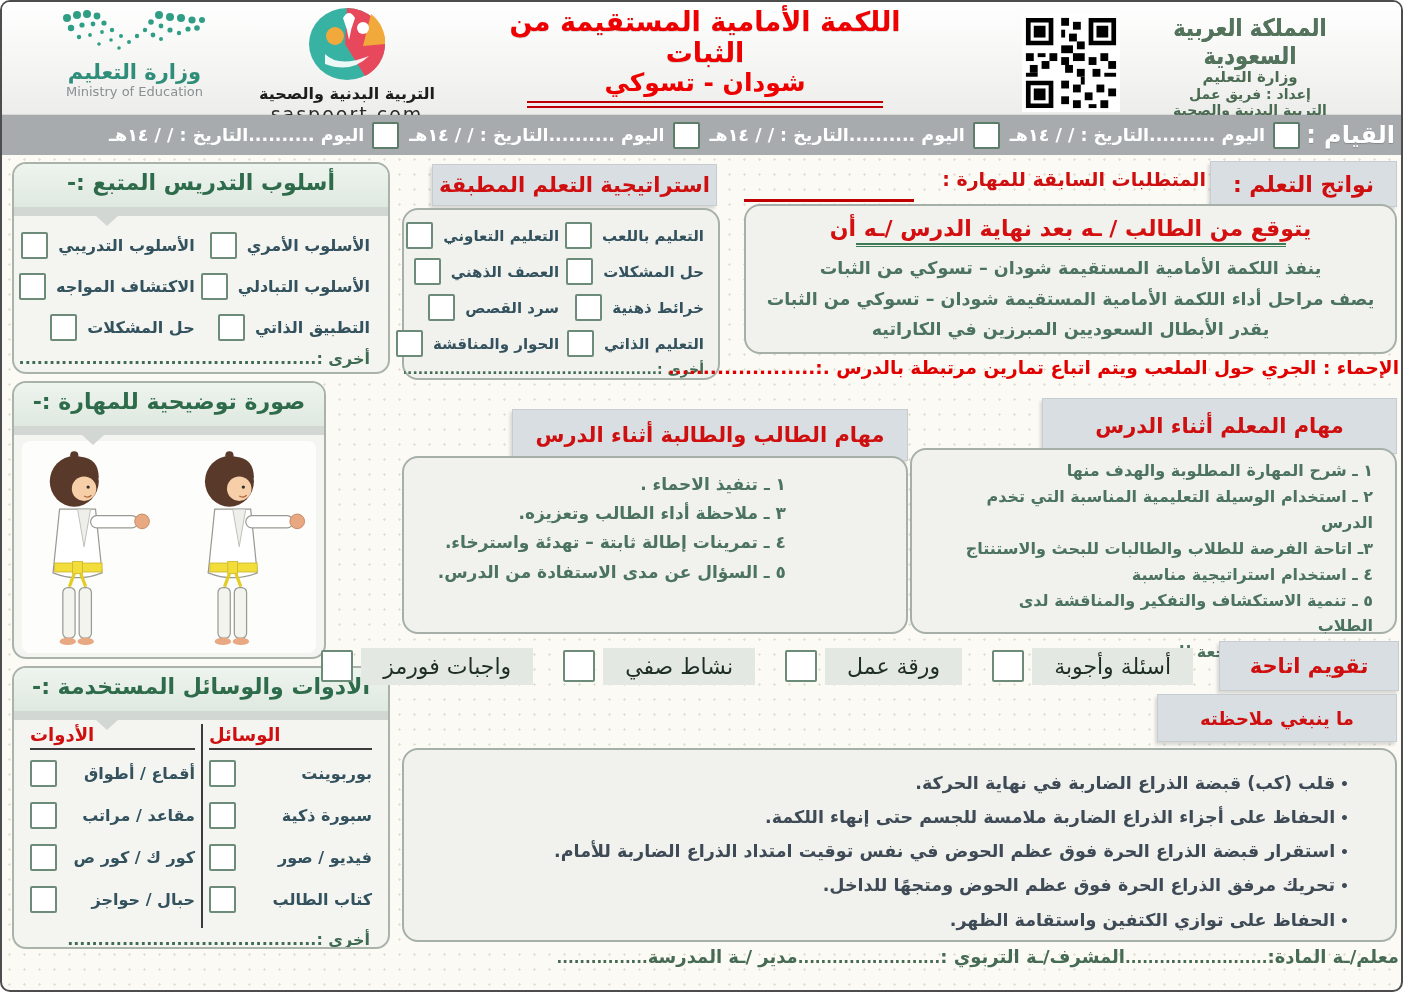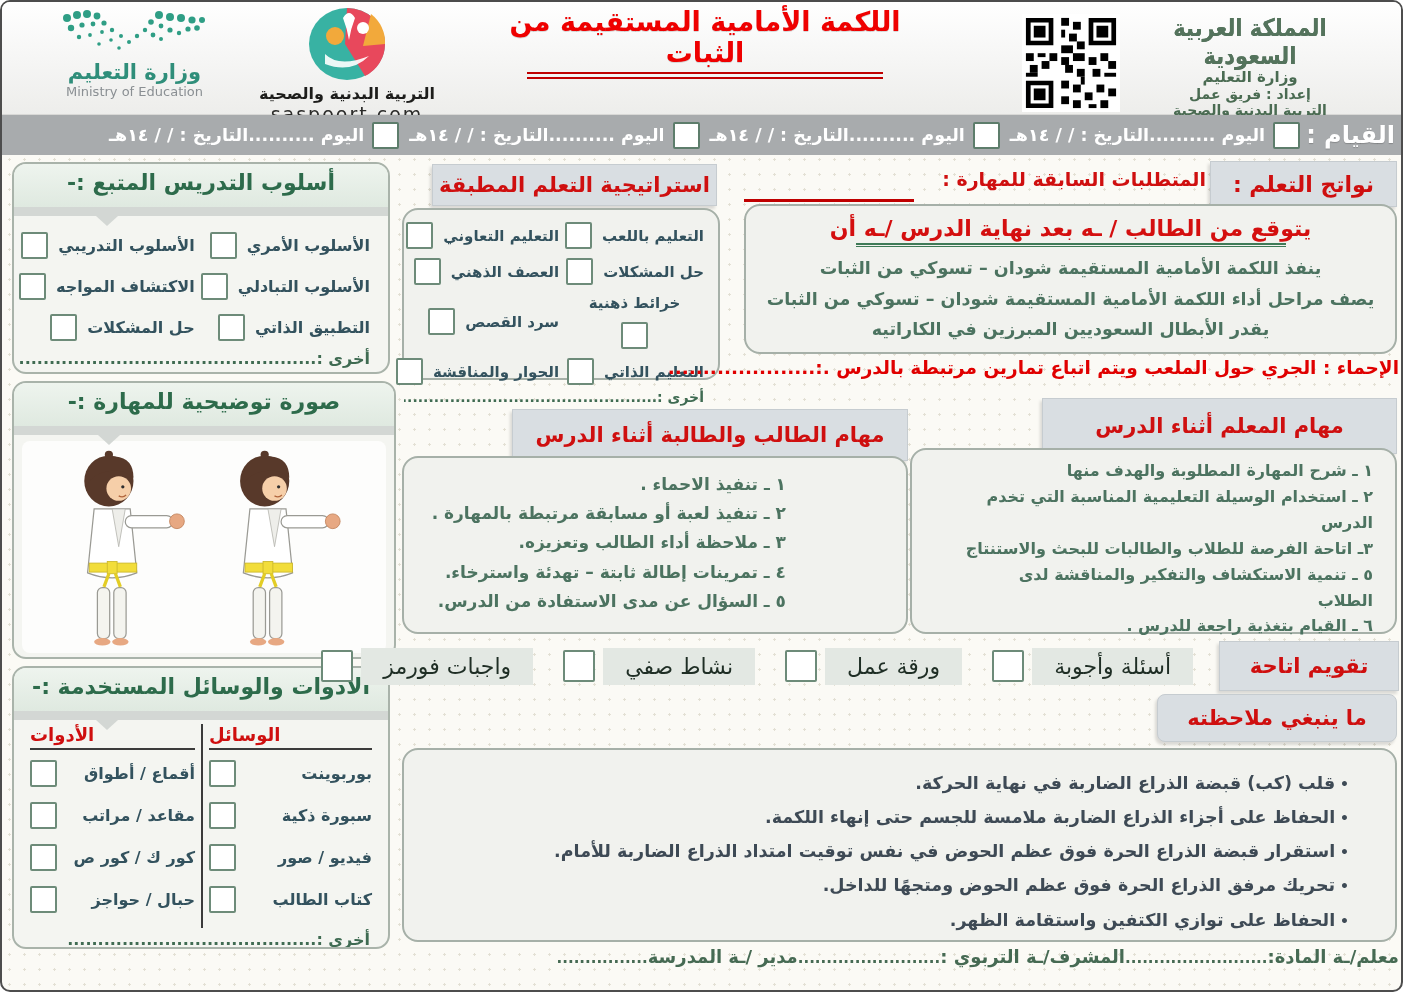--- a/index.html
+++ b/index.html
@@ -159,6 +159,7 @@
 
     <div class="title-wrap">
       <div class="title-l1">اللكمة الأمامية المستقيمة من الثبات</div>
+      <div class="title-l2">شودان - تسوكي</div>
       <div class="title-underline"></div>
       <div class="title-underline2"></div>
     </div>

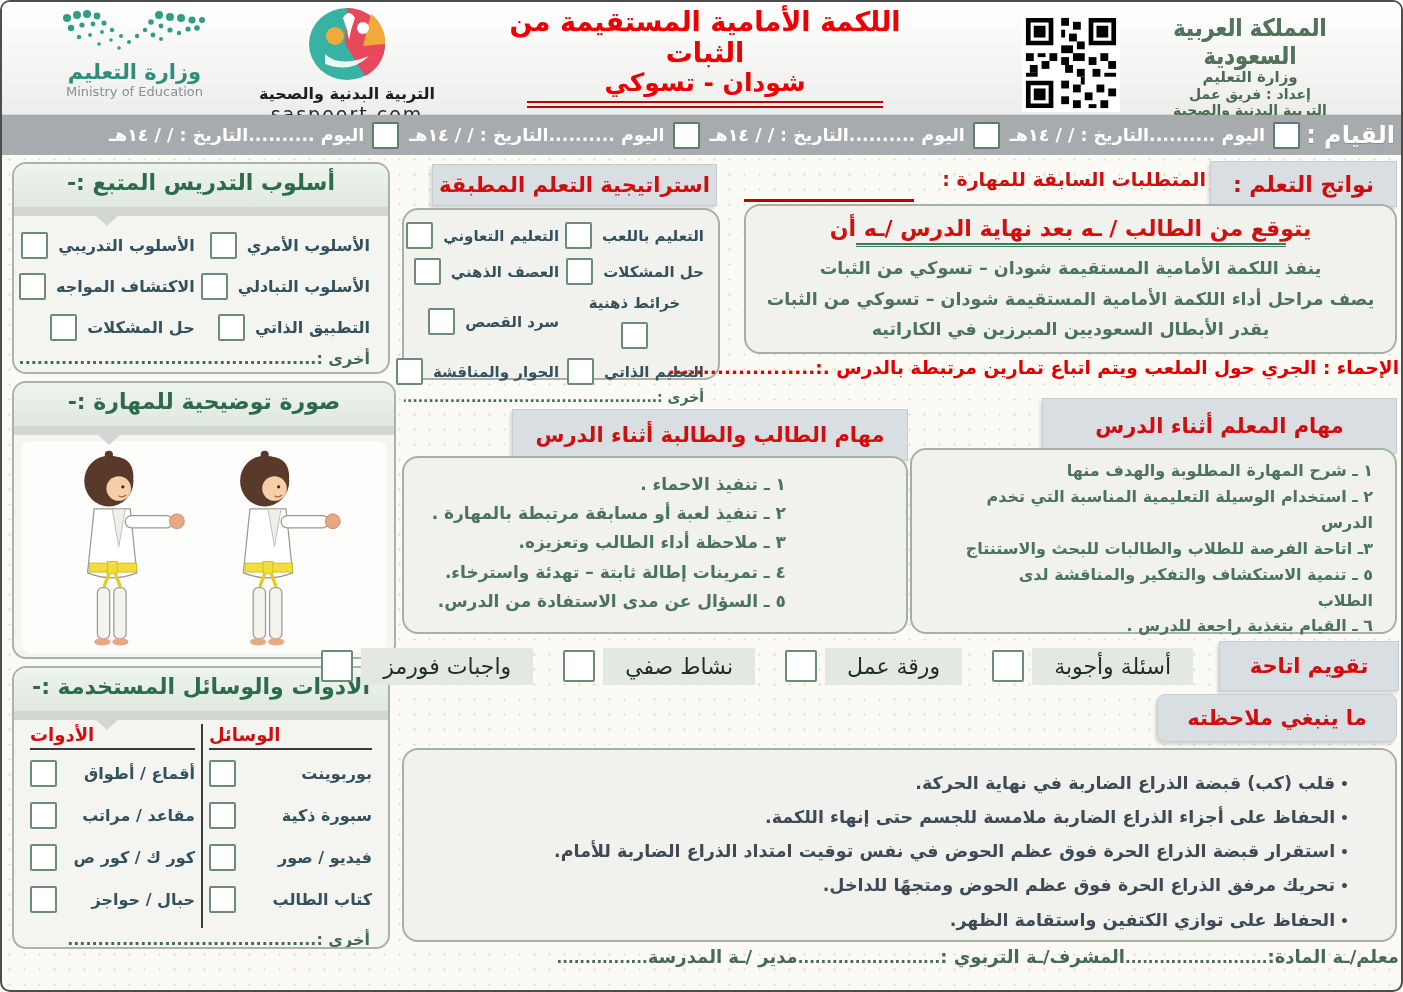--- a/index.html
+++ b/index.html
@@ -370,7 +370,7 @@
         <span class="lbl">العصف الذهني</span>
         <span class="checkbox"></span>
       </div>
-        <div class="chk-item" style="font-size:15px;flex-direction:column;">
+        <div class="chk-item" style="font-size:15px;">
         <span class="lbl">خرائط ذهنية</span>
         <span class="checkbox"></span>
       </div>

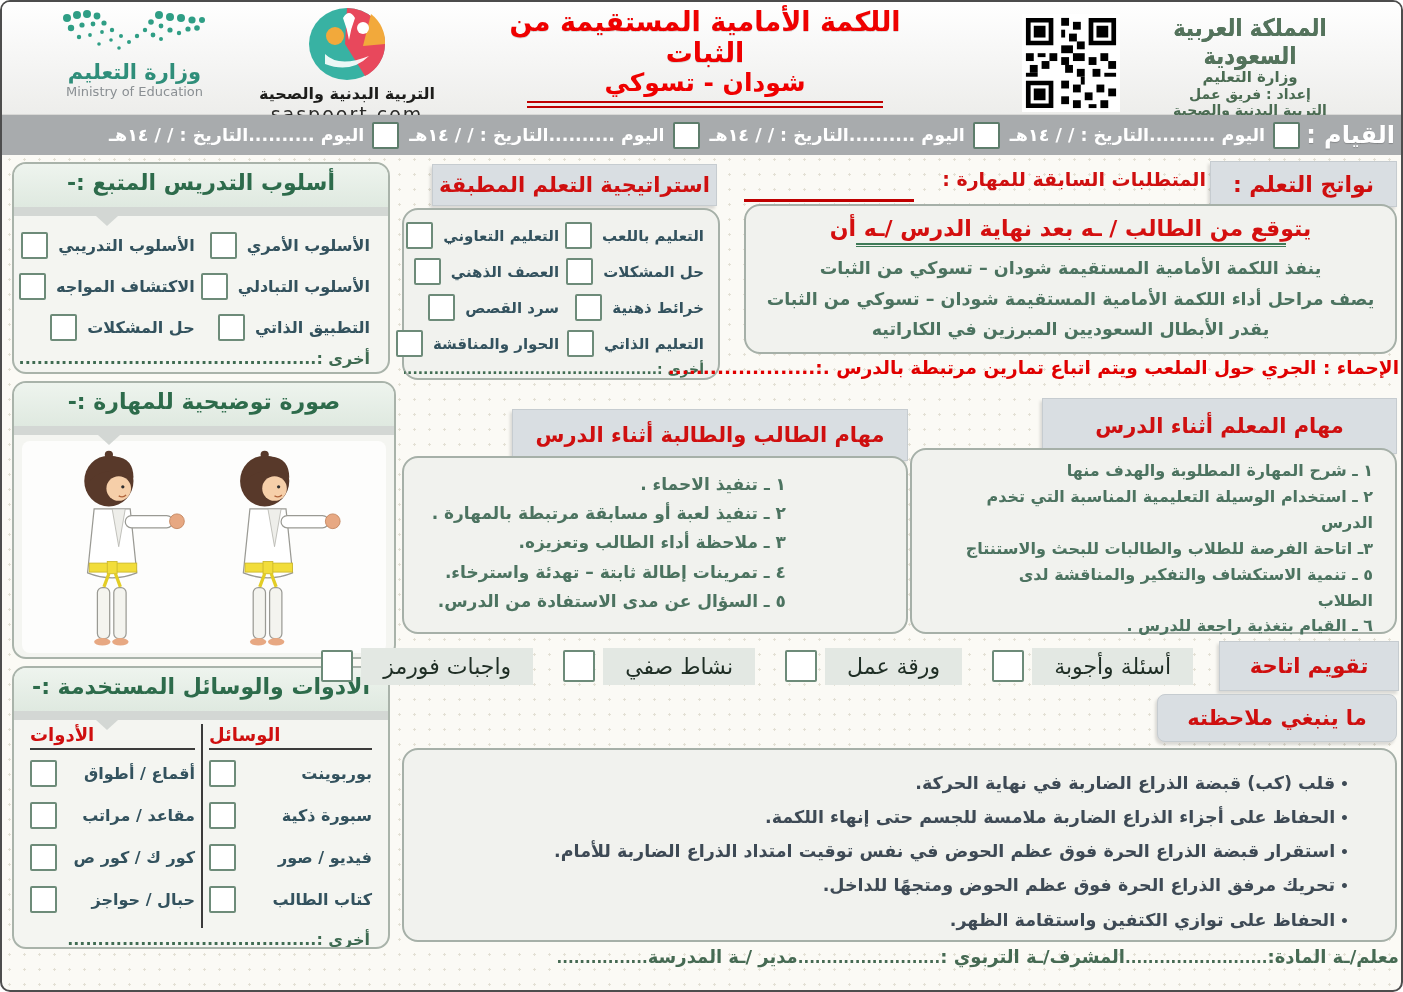--- a/index.html
+++ b/index.html
@@ -269,7 +269,7 @@
     <div class="other-line">أخرى :.................................................</div>
   </div>
 
-  <div class="green-box" style="left:10px; top:379px; width:384px; height:278px;">
+  <div class="green-box" style="left:10px; top:379px; width:314px; height:278px;">
     <div class="gh">صورة توضيحية للمهارة :-</div>
     <div class="gh-strip"></div>
     <div class="skill-canvas">

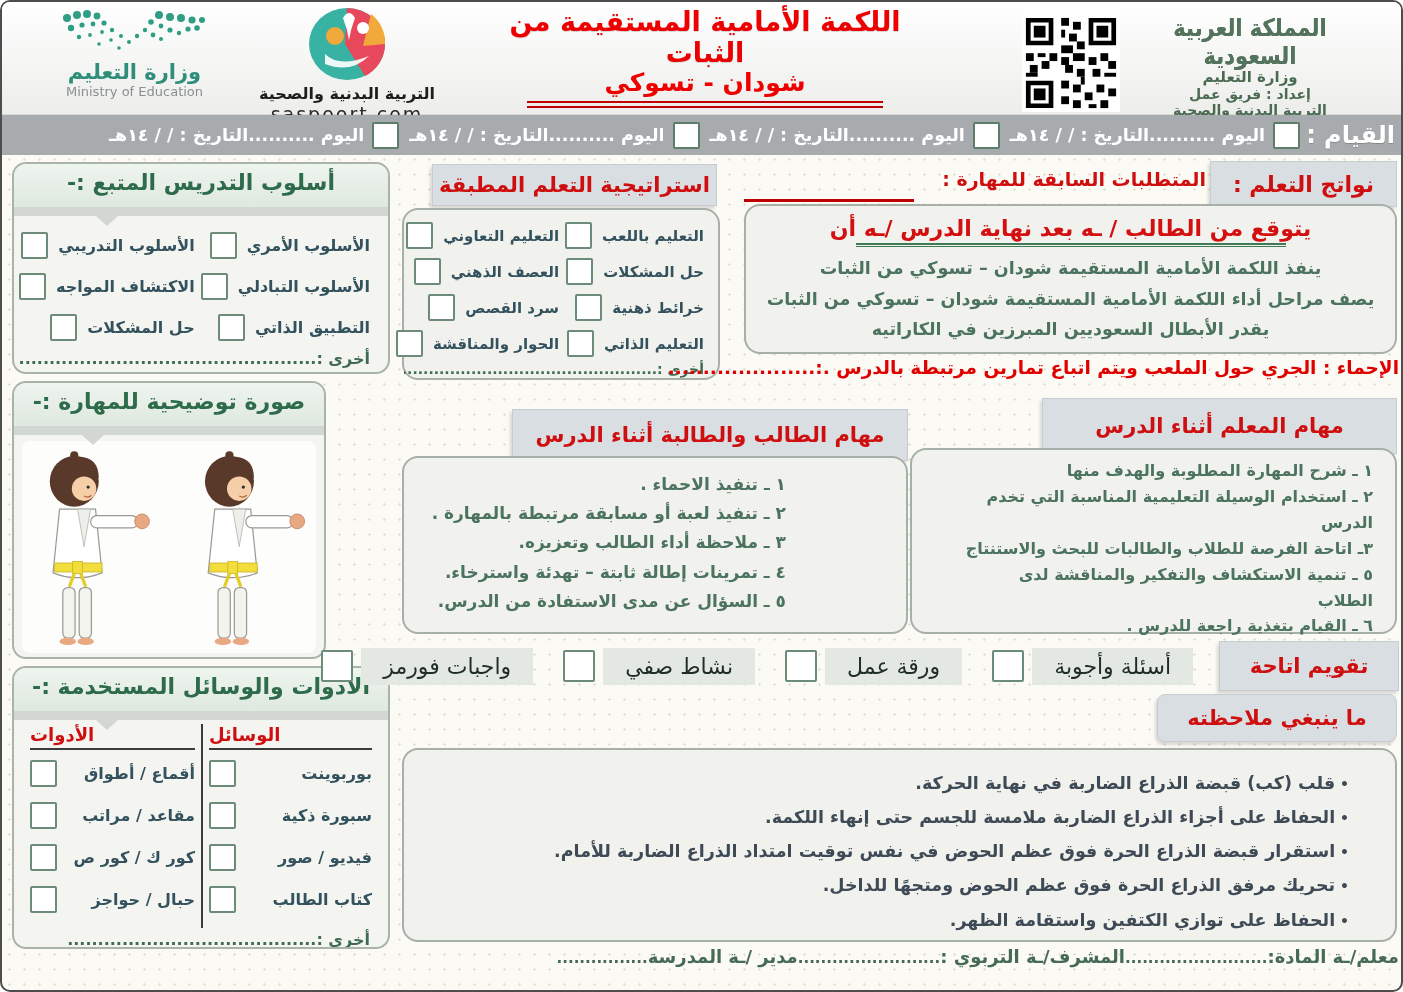--- a/index.html
+++ b/index.html
@@ -394,7 +394,6 @@
   <div class="rbox" style="left:400px; top:454px; width:506px; height:178px;">
     <div class="task-list" style="padding:12px 120px 6px 10px;">
         <div class="task">١ ـ تنفيذ الاحماء .</div>
-        <div class="task">٢ ـ تنفيذ لعبة أو مسابقة مرتبطة بالمهارة .</div>
         <div class="task">٣ ـ ملاحظة أداء الطالب وتعزيزه.</div>
         <div class="task">٤ ـ تمرينات إطالة ثابتة – تهدئة واسترخاء.</div>
         <div class="task">٥ ـ السؤال عن مدى الاستفادة من الدرس.</div>

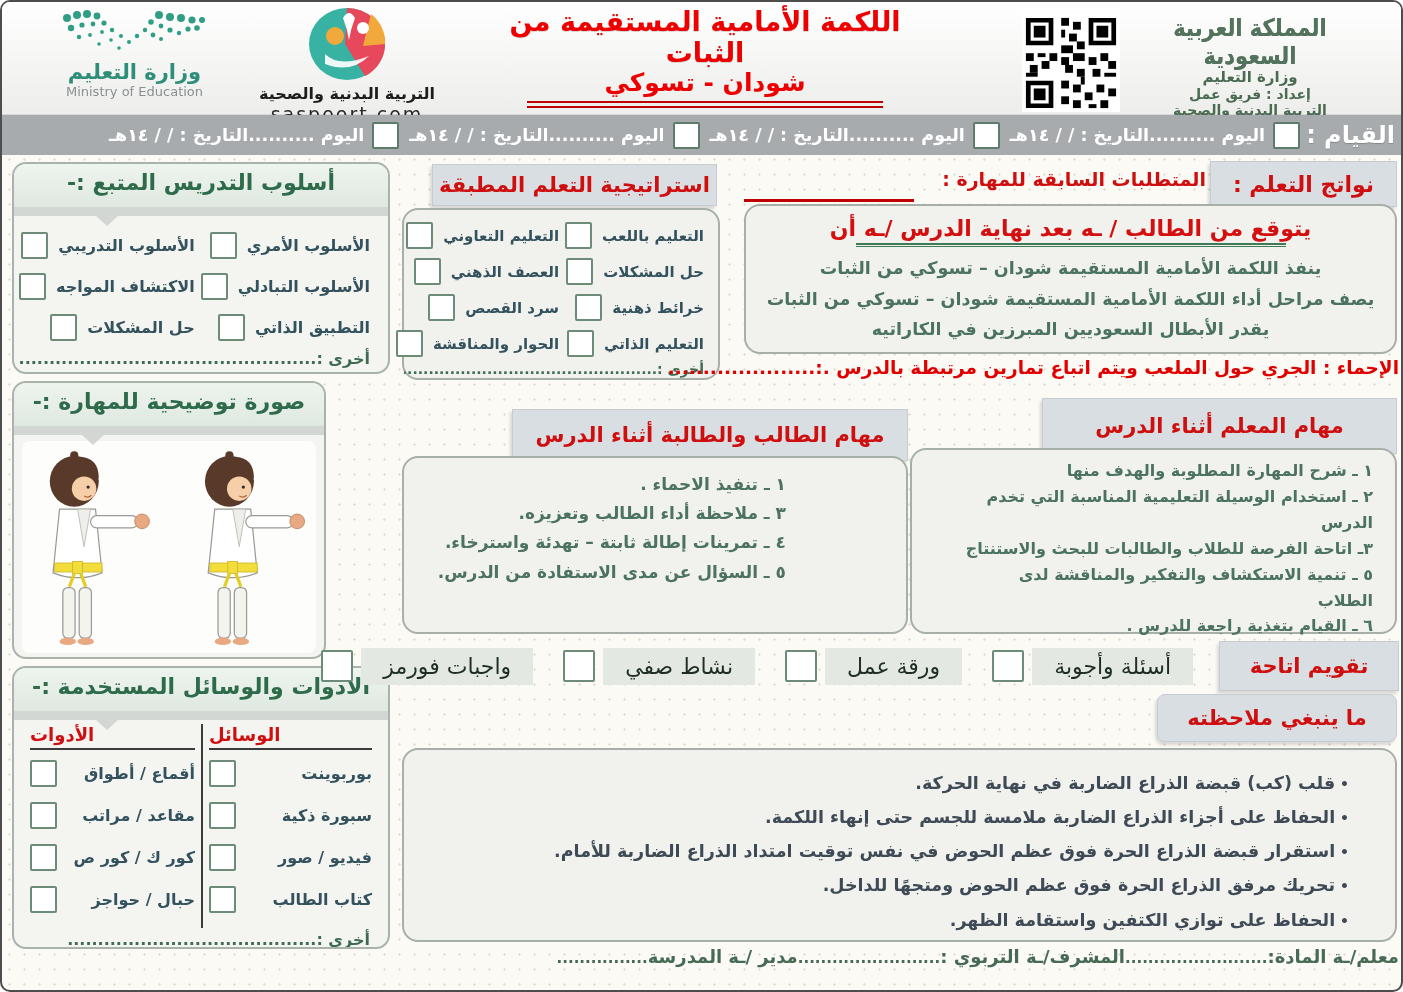--- a/index.html
+++ b/index.html
@@ -422,6 +422,7 @@
         <div class="task" style="font-size:16px; line-height:1.62;">١ ـ شرح المهارة المطلوبة والهدف منها</div>
         <div class="task" style="font-size:16px; line-height:1.62;">٢ ـ استخدام الوسيلة التعليمية المناسبة التي تخدم الدرس</div>
         <div class="task" style="font-size:16px; line-height:1.62;">٣ـ اتاحة الفرصة للطلاب والطالبات للبحث والاستنتاج</div>
+        <div class="task" style="font-size:16px; line-height:1.62;">٤ ـ استخدام استراتيجية مناسبة</div>
         <div class="task" style="font-size:16px; line-height:1.62;">٥ ـ تنمية الاستكشاف والتفكير والمناقشة لدى الطلاب</div>
         <div class="task" style="font-size:16px; line-height:1.62;">٦ ـ القيام بتغذية راجعة للدرس .</div>
       </div>

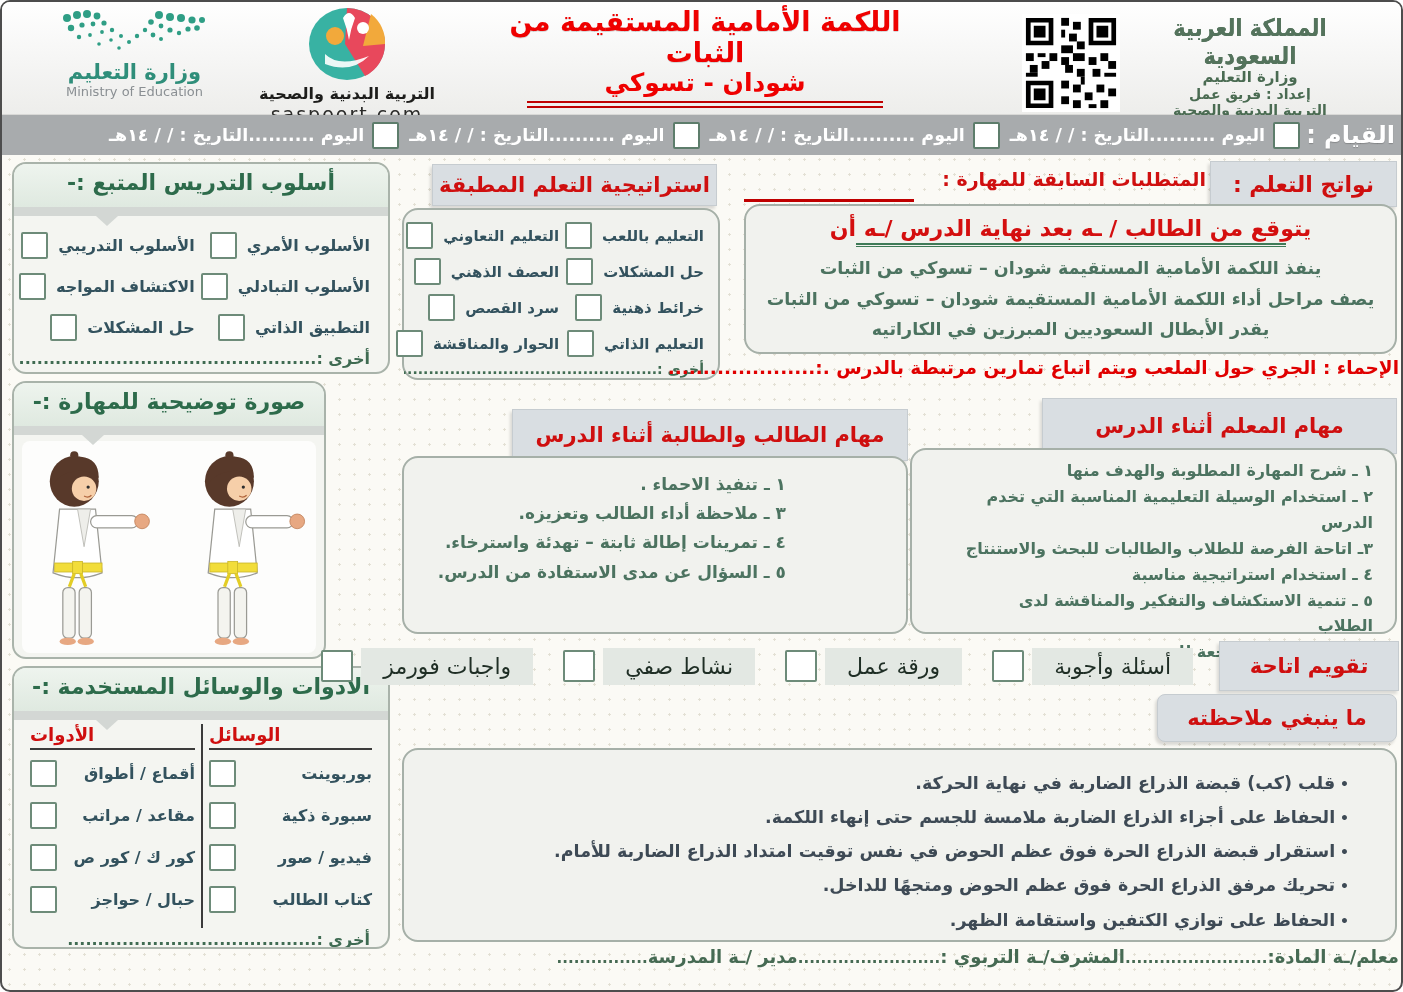--- a/index.html
+++ b/index.html
@@ -450,7 +450,7 @@
       </div>
   </div>
 
-  <div class="gray-hdr" style="left:1155px; top:692px; width:240px; height:48px; font-size:21px;border-radius:8px;">ما ينبغي ملاحظته</div>
+  <div class="gray-hdr" style="left:1155px; top:692px; width:240px; height:48px; font-size:18px;">ما ينبغي ملاحظته</div>
   <div class="rbox notes-box" style="left:400px; top:746px; width:995px; height:194px;">
     <div>
         <div class="note-item">قلب (كب) قبضة الذراع الضاربة في نهاية الحركة.</div>

